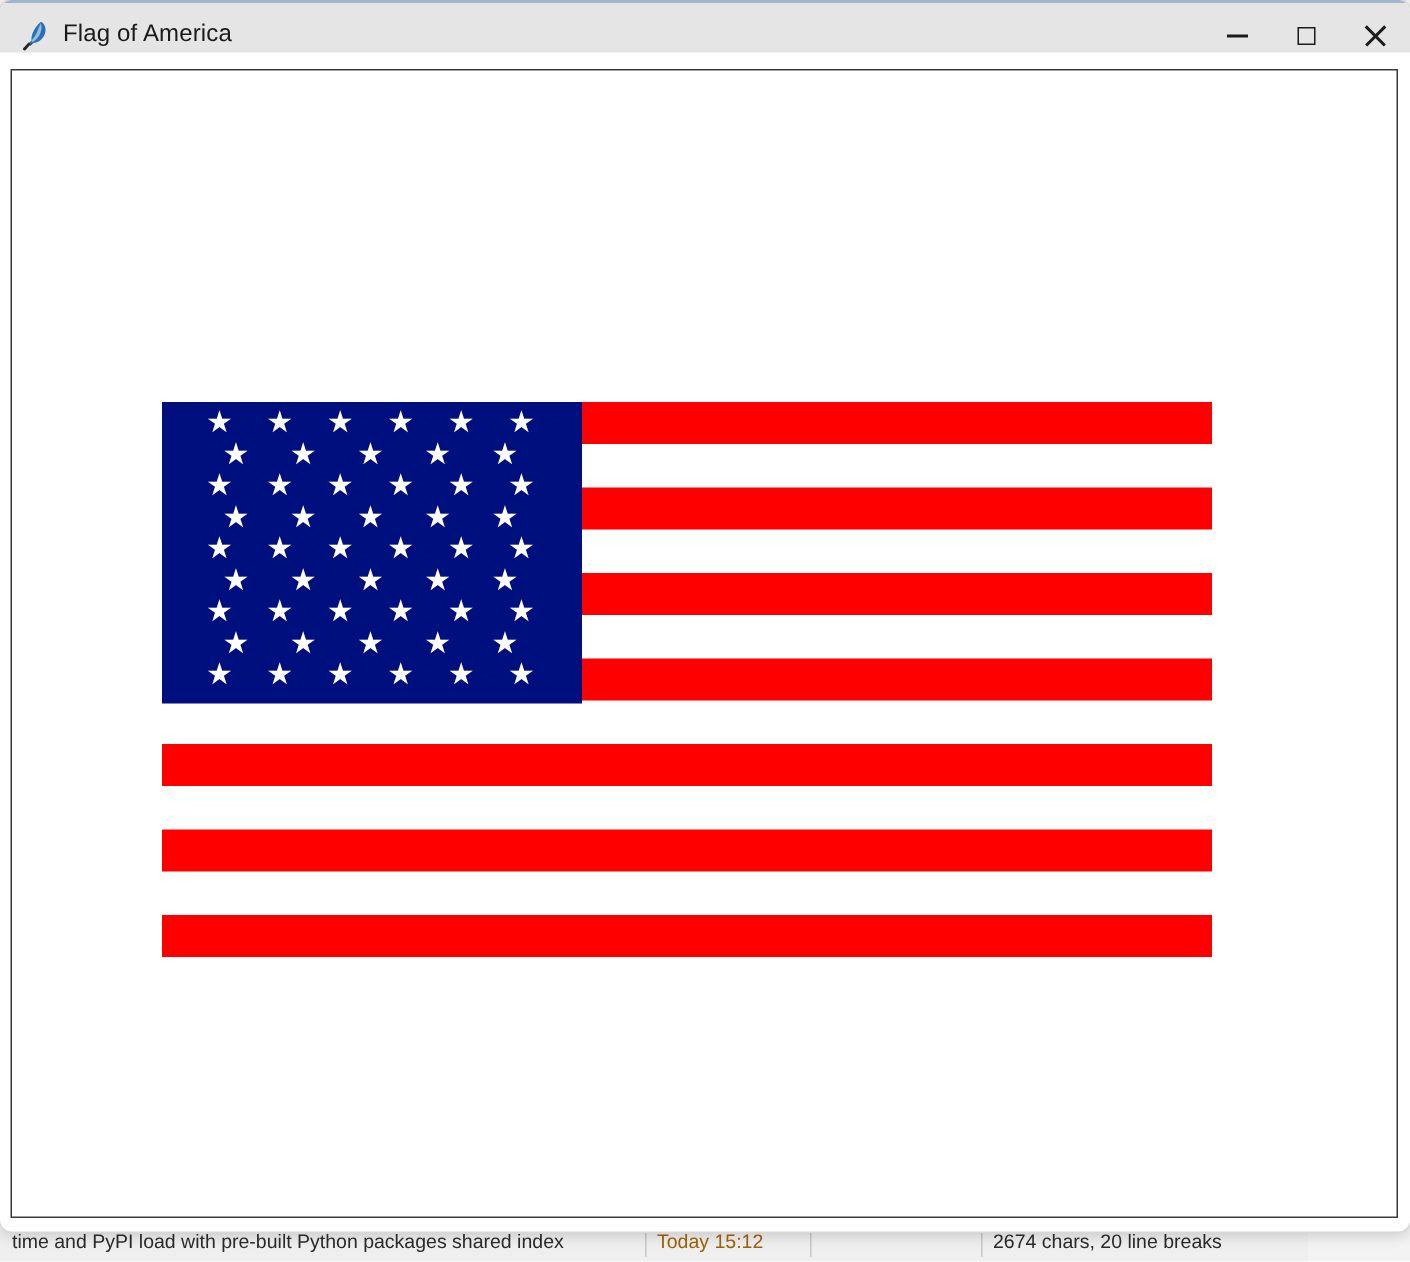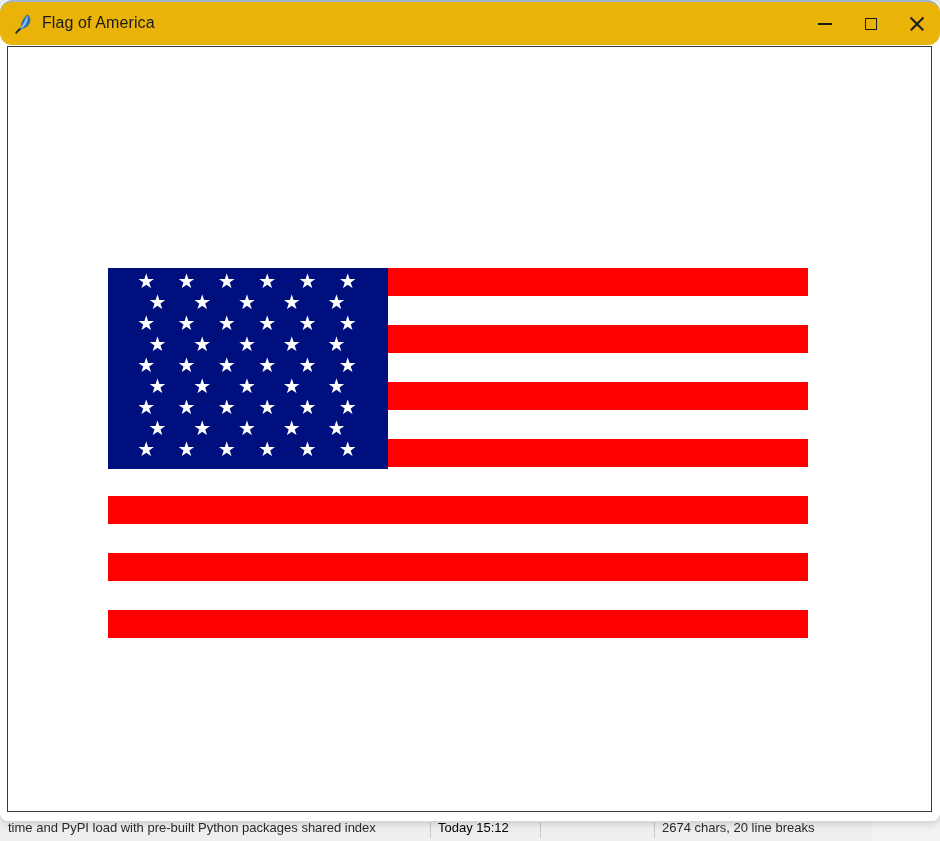--- a/index.html
+++ b/index.html
@@ -68,11 +68,10 @@
   }
   .titlebar {
     position: relative;
-    height: 45px;
-    background: #eab308;
+    height: 35px;
+    background: #e5e5e5;
     border-top: 2px solid #9fb6cd;
     box-sizing: border-box;
-    border-radius: 12px;
   }
   .title-icon {
     position: absolute;

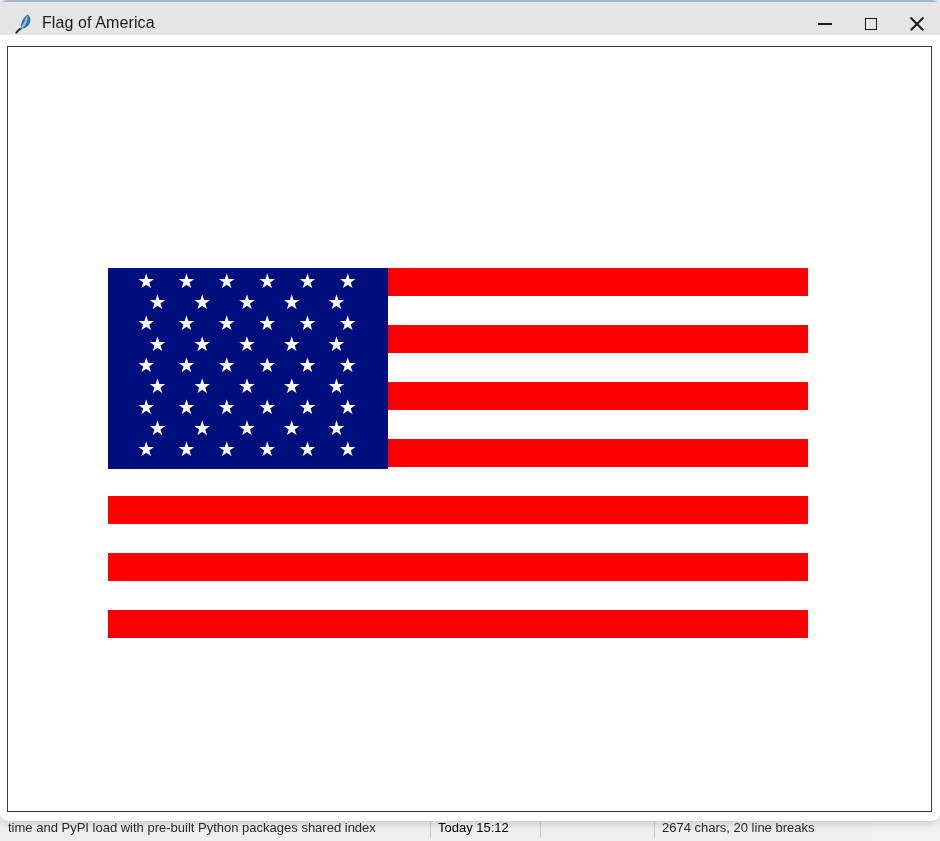--- a/index.html
+++ b/index.html
@@ -44,7 +44,7 @@
     font-family: "Liberation Sans", sans-serif;
   }
   .bg-text.left  { left: 8px; }
-  .bg-text.mid   { left: 438px; color: #000000; }
+  .bg-text.mid   { left: 438px; color: #a16207; }
   .bg-text.right { left: 662px; }
   .bg-sep {
     position: absolute;

